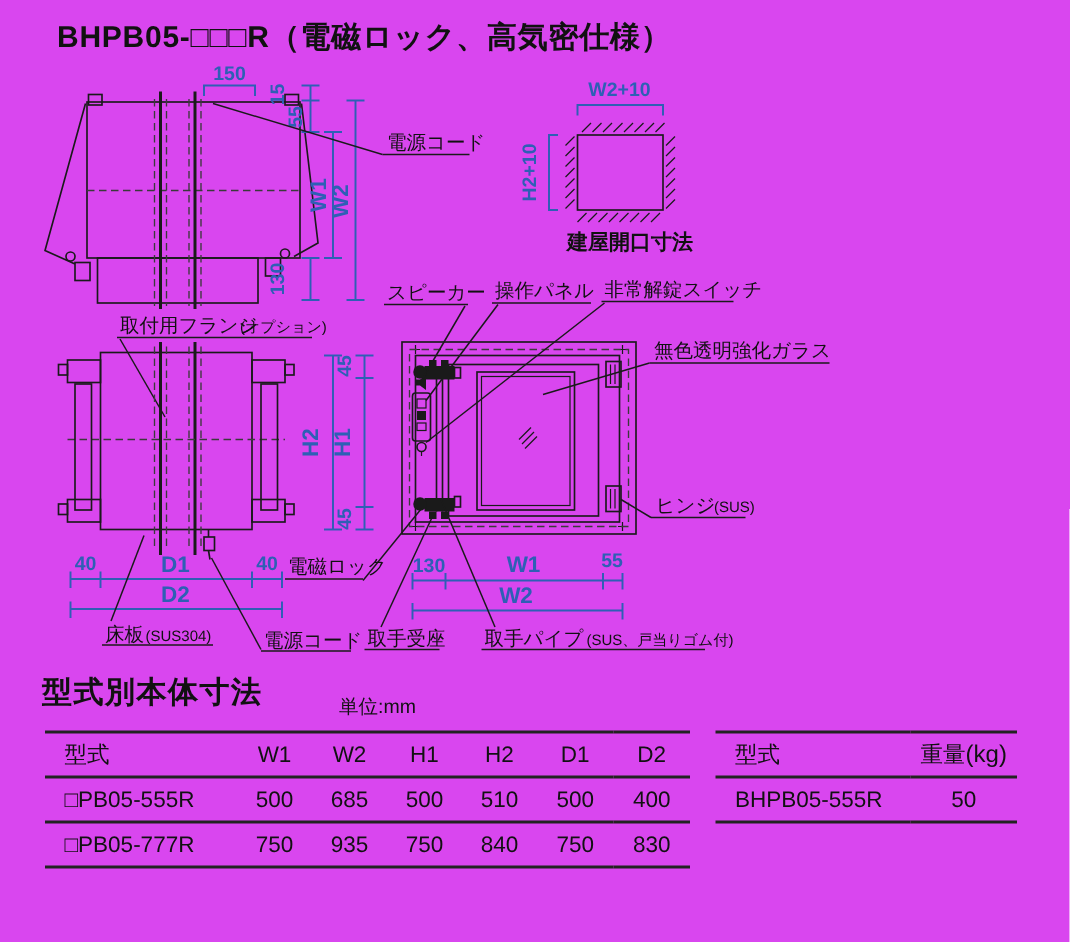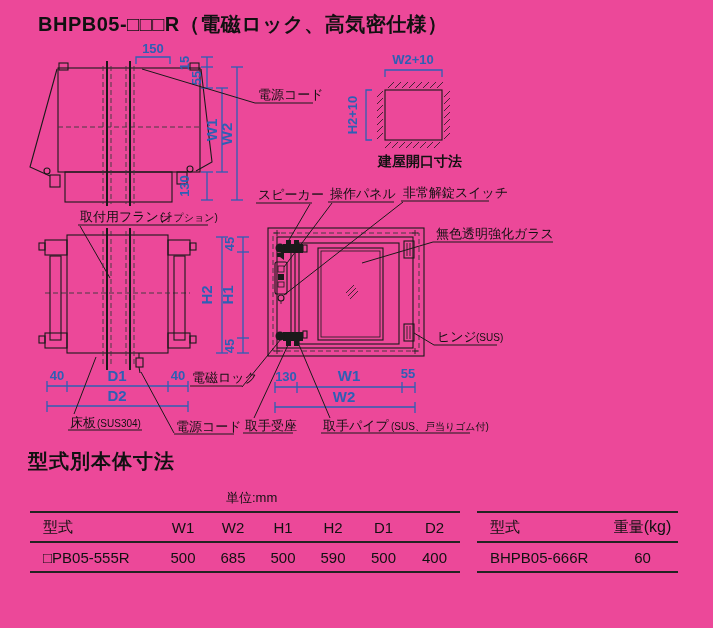--- a/index.html
+++ b/index.html
@@ -4,7 +4,7 @@
 <style>
   html,body{margin:0;padding:0;background:#fff;}
   body{font-family:"Liberation Sans","DejaVu Sans",sans-serif;}
-  #page{position:relative;width:713px;height:628px;background:#ec4899;overflow:hidden;}
+  #page{position:relative;width:713px;height:628px;background:#d946ef;overflow:hidden;}
   #page-title{position:absolute;left:38px;top:11px;font-size:20px;font-weight:bold;color:#111;letter-spacing:.5px;white-space:nowrap;}
   svg text{font-family:"Liberation Sans","DejaVu Sans",sans-serif;}
   .lbl{font-size:13px;fill:#111;}

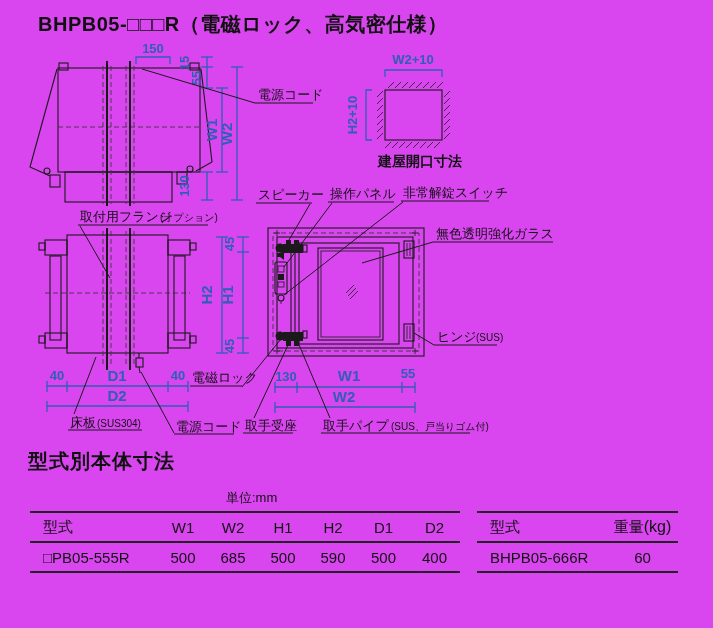--- a/index.html
+++ b/index.html
@@ -297,7 +297,7 @@
 
   
   <div class="tbl-title" style="left:28px;top:448px">型式別本体寸法</div>
-  <div class="unit" style="left:226px;top:489px">単位:mm</div>
+  <div class="unit" style="left:226px;top:462px">単位:mm</div>
 
   <table class="spec" style="left:30px;top:487px;width:430px">
     <colgroup>

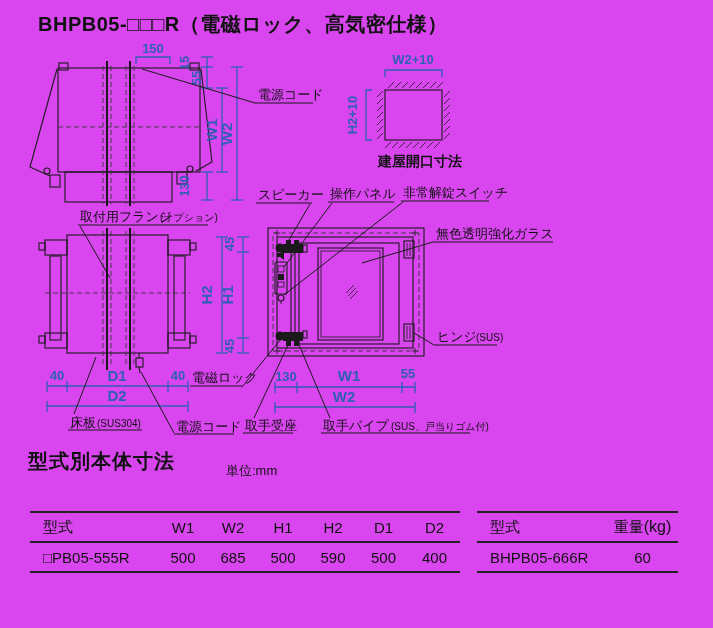--- a/index.html
+++ b/index.html
@@ -22,7 +22,7 @@
   
   .tbl-title{position:absolute;font-size:20px;font-weight:bold;color:#111;white-space:nowrap;letter-spacing:1px;}
   .unit{position:absolute;font-size:13px;color:#111;}
-  table.spec{position:absolute;border-collapse:collapse;border-top:2px solid #222;table-layout:fixed;margin-top:24px;}
+  table.spec{position:absolute;border-collapse:collapse;border-top:2px solid #222;table-layout:fixed;}
   table.spec td,table.spec th{border-bottom:2px solid #222;height:28px;font-size:15px;font-weight:normal;color:#111;padding:0;vertical-align:middle;white-space:nowrap;}
   .cL{text-align:left;padding-left:13px!important;}
   .cC{text-align:center;}

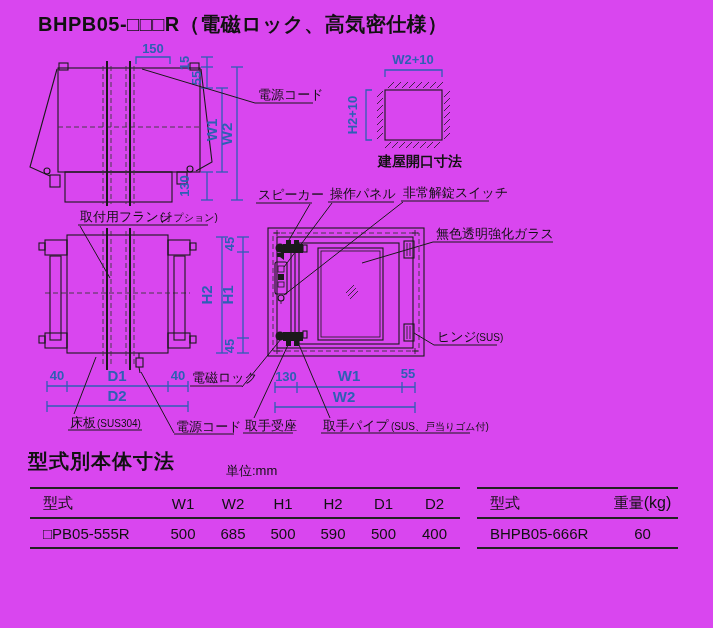--- a/index.html
+++ b/index.html
@@ -324,7 +324,7 @@
       <td class="cC">500</td>
       <td class="cC">685</td>
       <td class="cC">500</td>
-      <td class="cC">590</td>
+      <td class="cC">510</td>
       <td class="cC">500</td>
       <td class="cC">400</td>
     </tr>

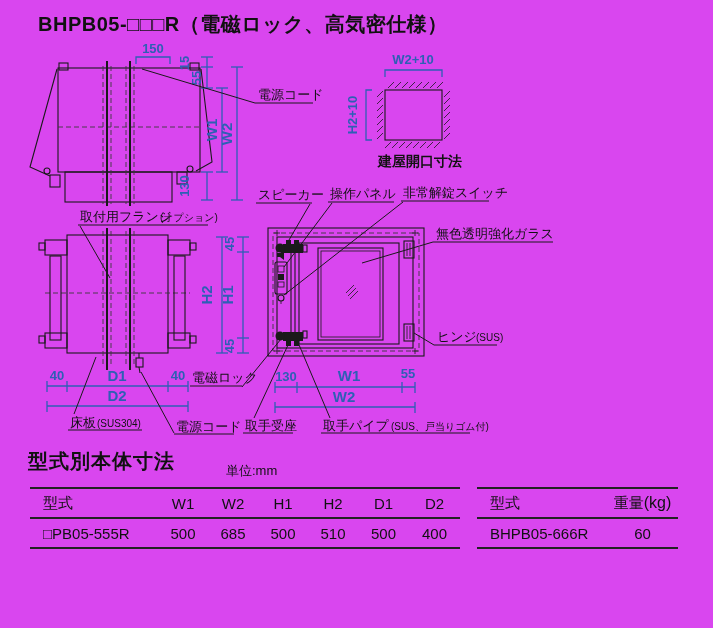--- a/index.html
+++ b/index.html
@@ -344,6 +344,10 @@
       <th class="cC"><span>重量</span><span class="sm-par">(kg)</span></th>
     </tr>
     <tr>
+      <td class="cL">BHPB05-555R</td>
+      <td class="cC">50</td>
+    </tr>
+    <tr>
       <td class="cL">BHPB05-666R</td>
       <td class="cC">60</td>
     </tr>

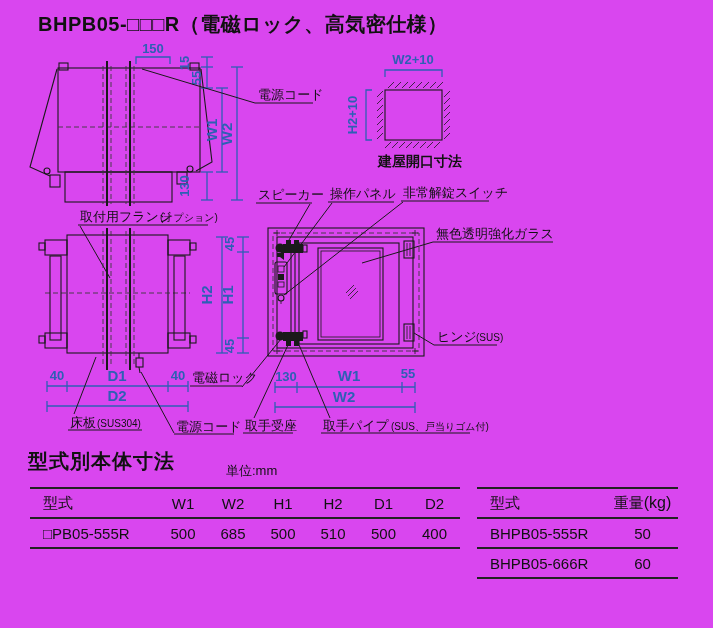--- a/index.html
+++ b/index.html
@@ -328,6 +328,15 @@
       <td class="cC">500</td>
       <td class="cC">400</td>
     </tr>
+    <tr>
+      <td class="cL">□PB05-777R</td>
+      <td class="cC">750</td>
+      <td class="cC">935</td>
+      <td class="cC">750</td>
+      <td class="cC">840</td>
+      <td class="cC">750</td>
+      <td class="cC">830</td>
+    </tr>
   </tbody>
     </table>
 

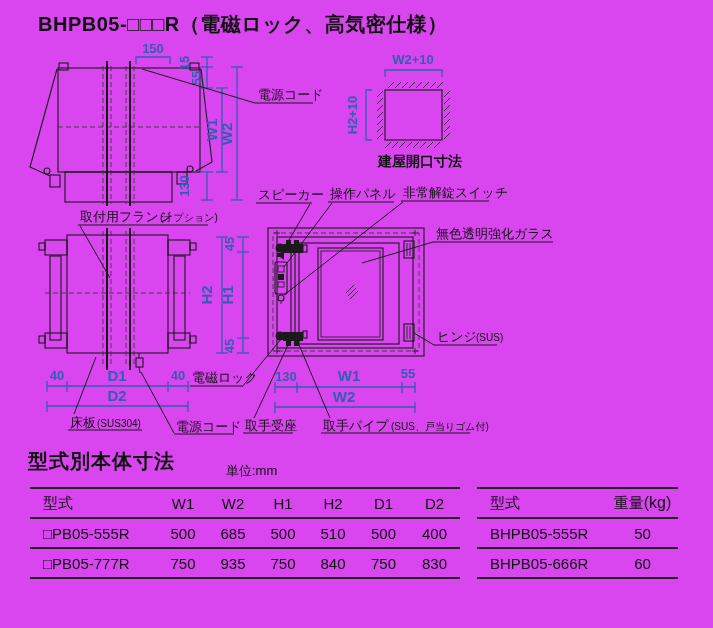--- a/index.html
+++ b/index.html
@@ -356,10 +356,6 @@
       <td class="cL">BHPB05-555R</td>
       <td class="cC">50</td>
     </tr>
-    <tr>
-      <td class="cL">BHPB05-666R</td>
-      <td class="cC">60</td>
-    </tr>
   </tbody>
     </table>
 

